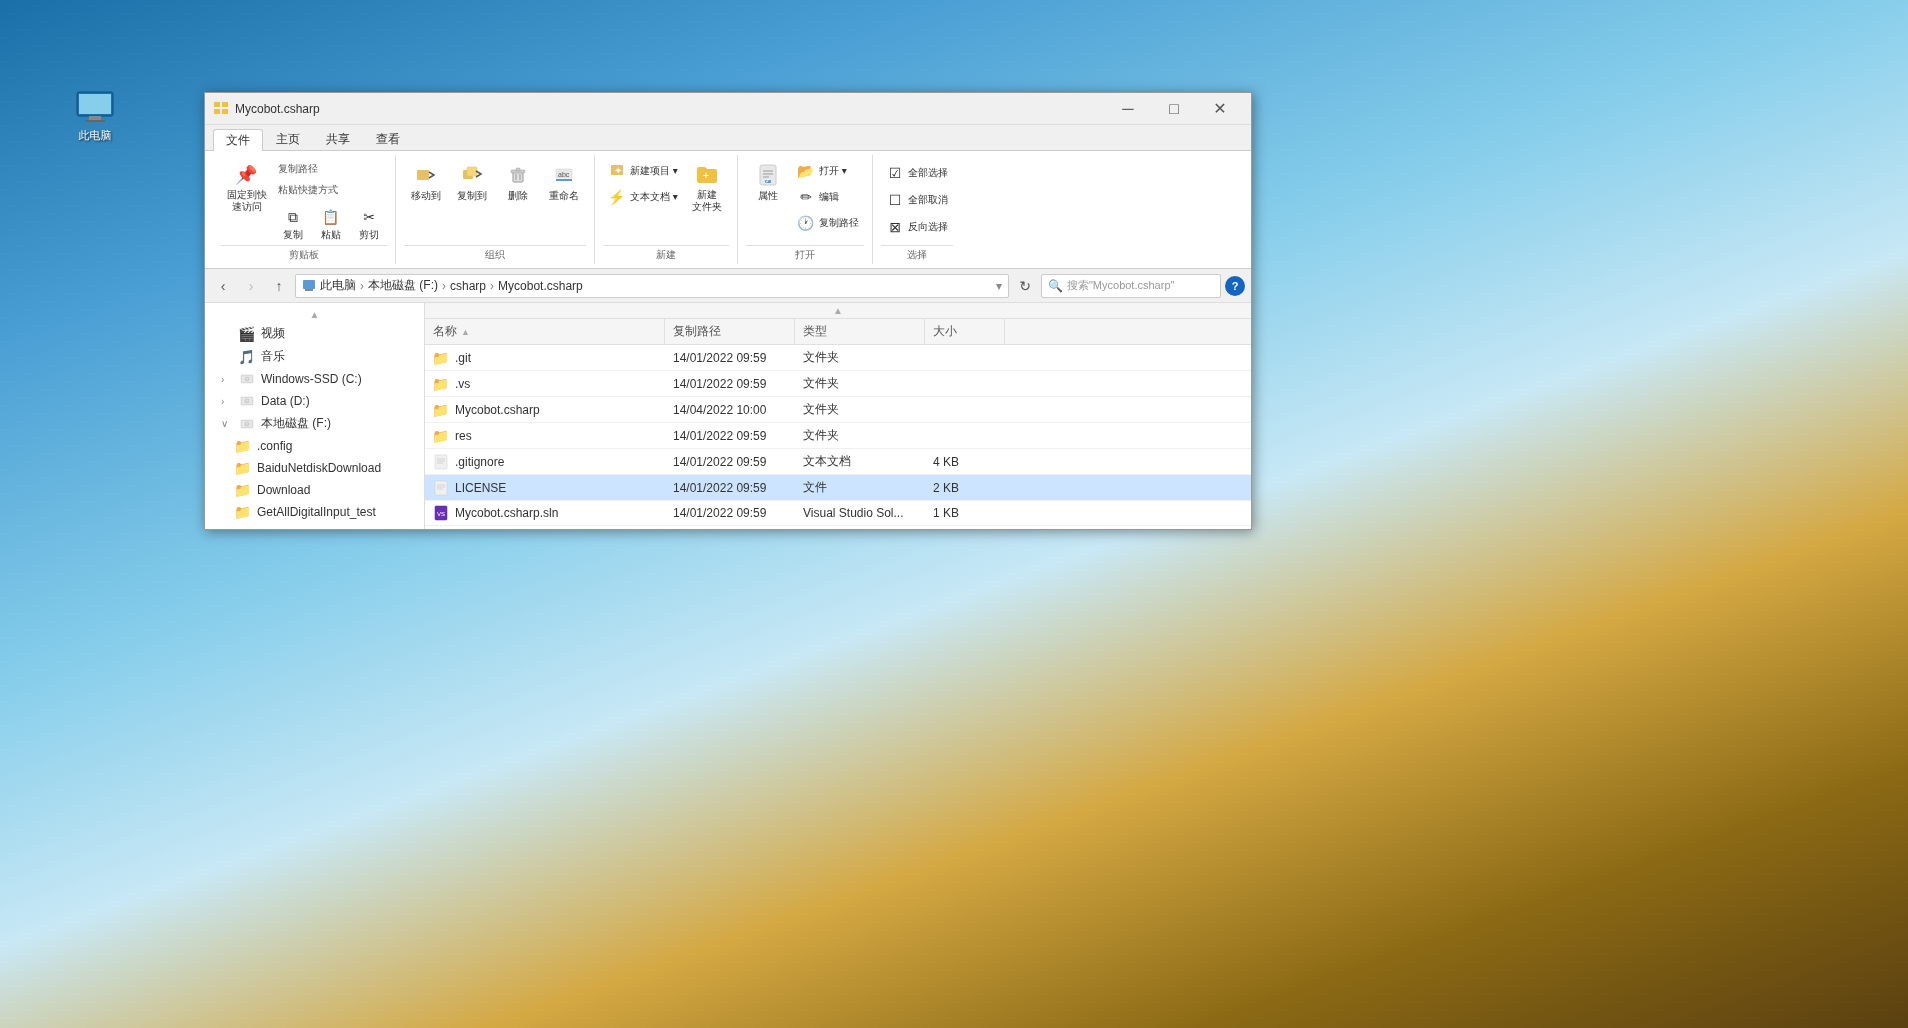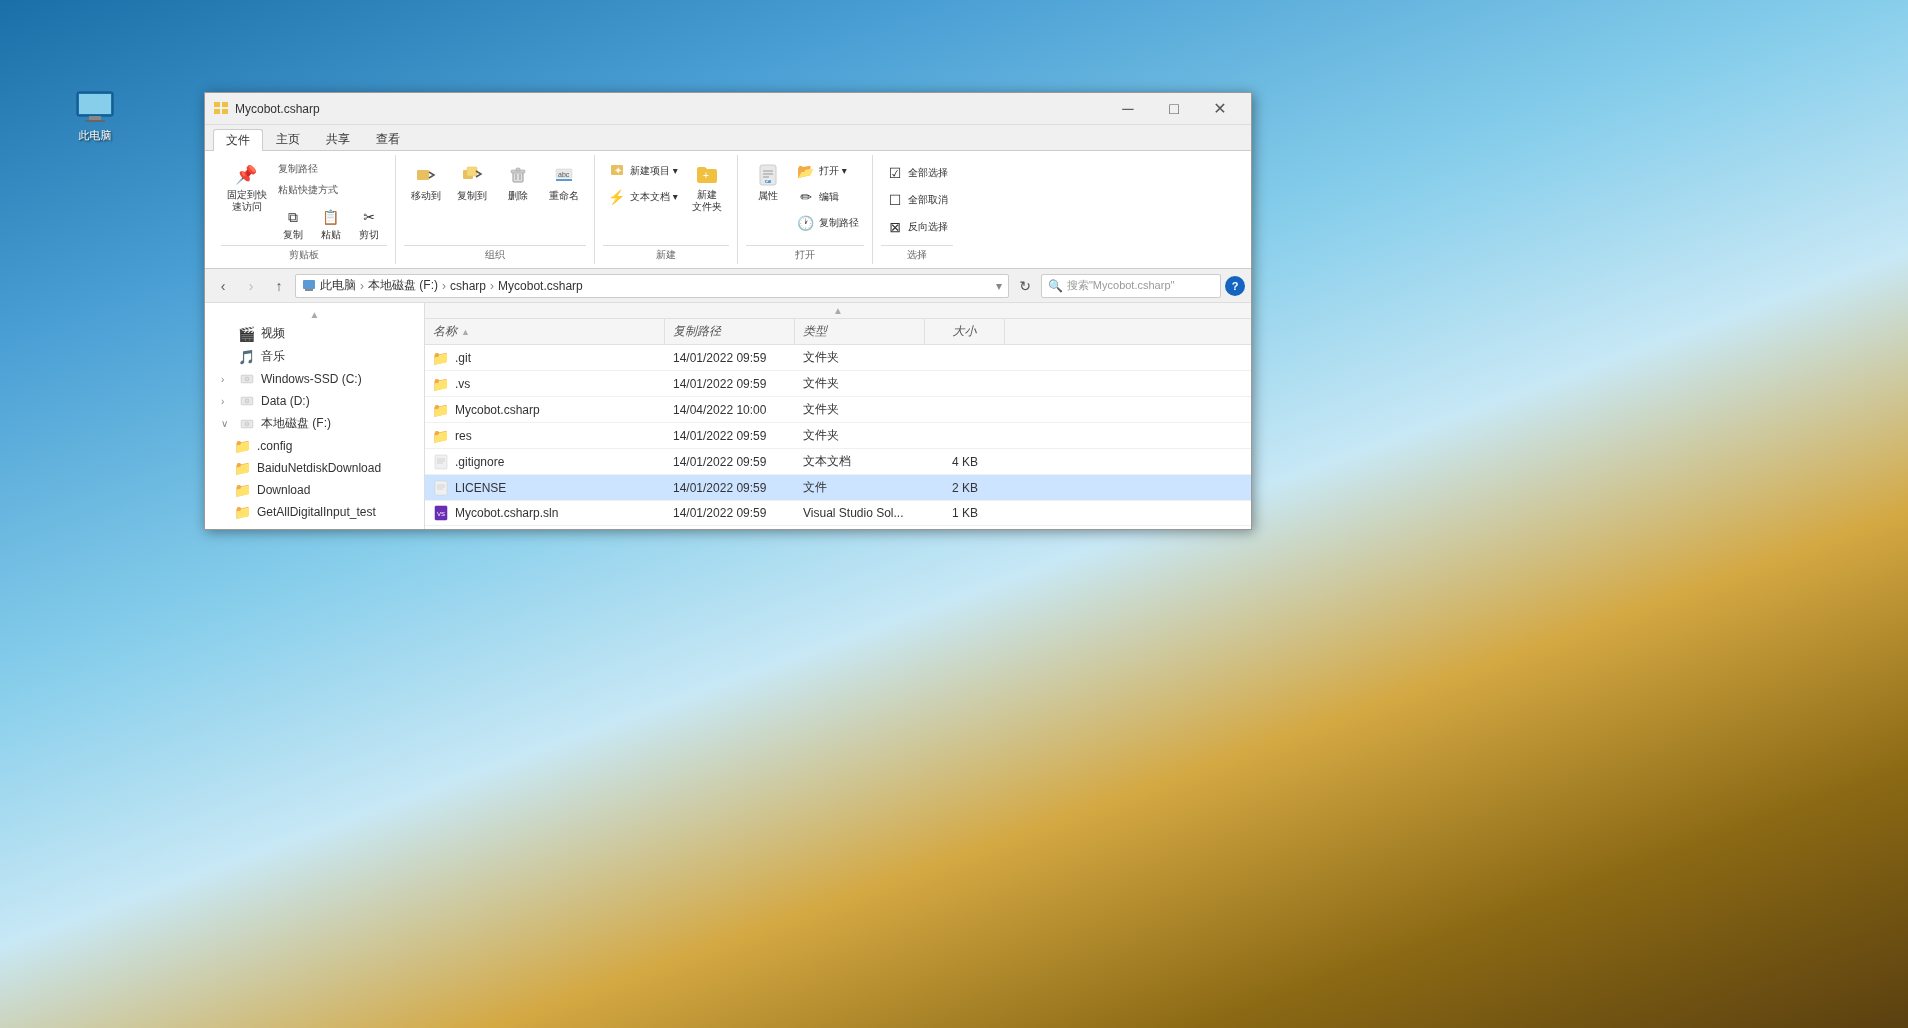--- a/index.html
+++ b/index.html
@@ -324,7 +324,6 @@
       background: #f5f5f5;
       position: sticky;
       top: 0;
-      font-style: italic;
     }
     .file-list-col {
       padding: 4px 8px;

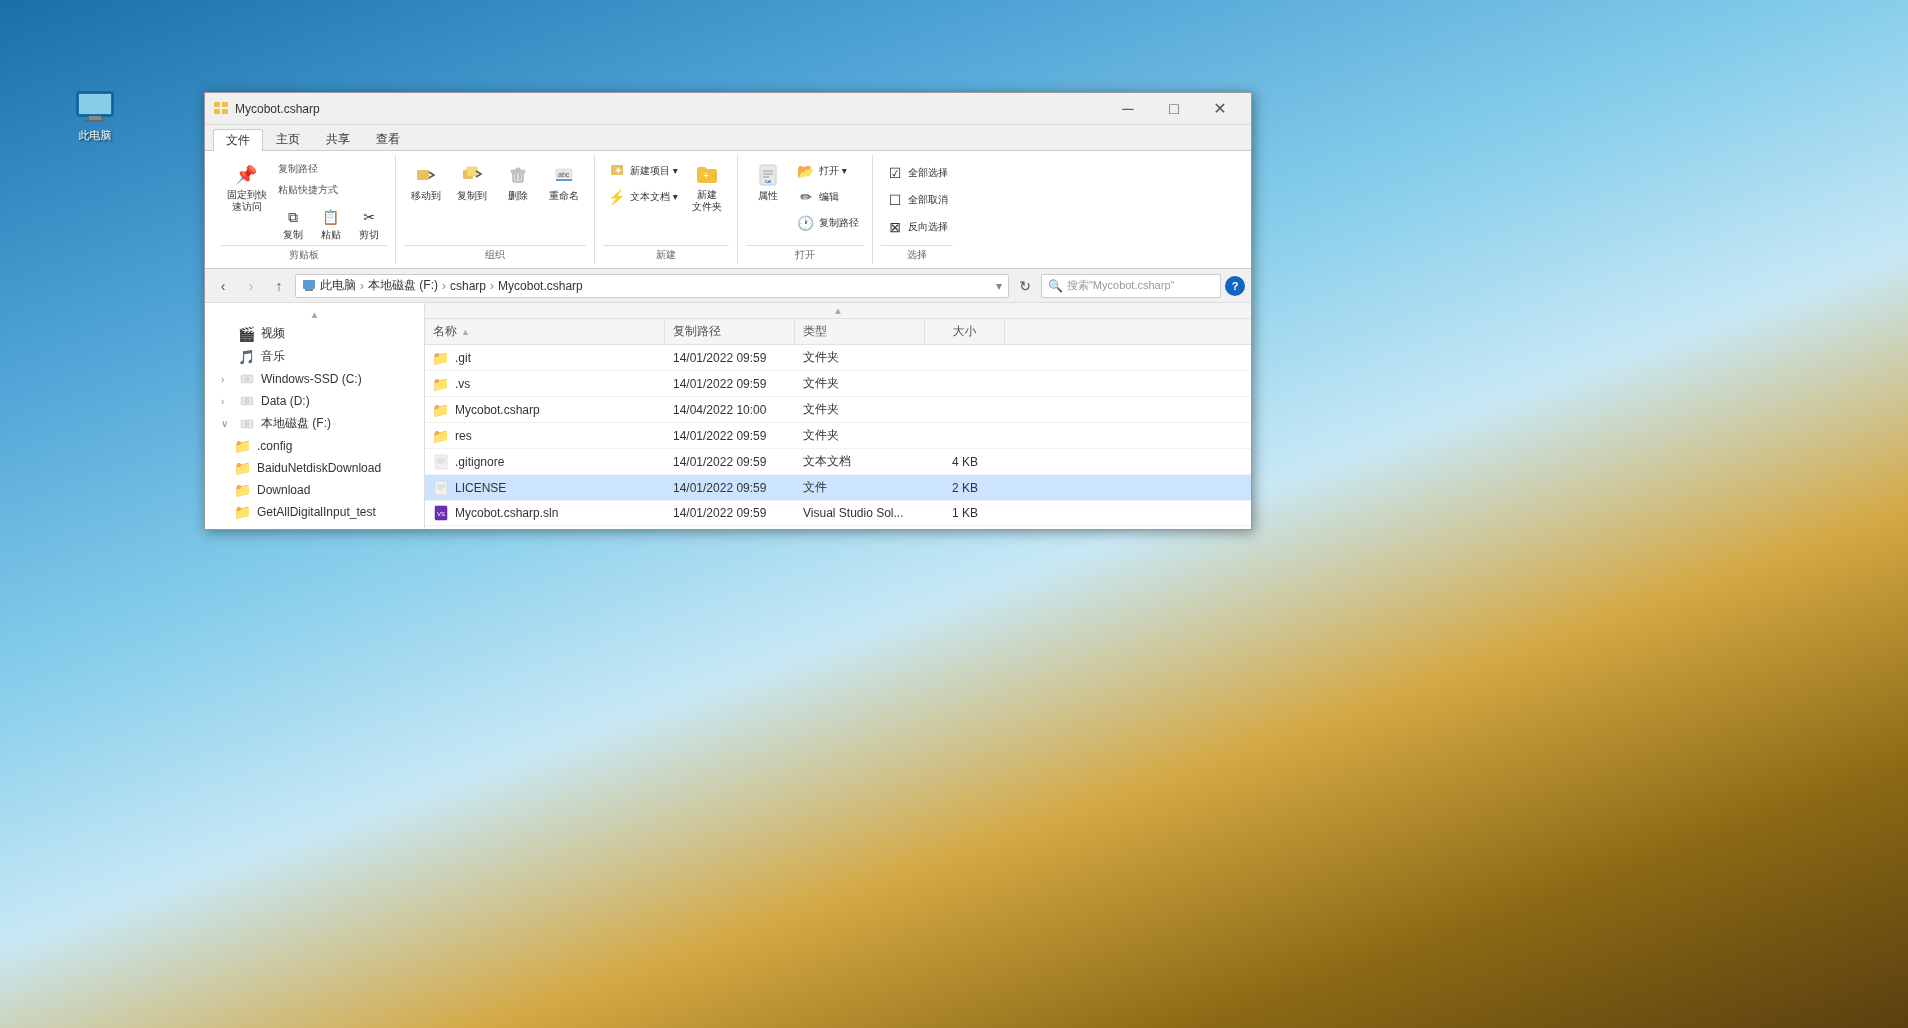--- a/index.html
+++ b/index.html
@@ -339,7 +339,7 @@
     .col-name { width: 240px; }
     .col-date { width: 130px; }
     .col-type { width: 130px; }
-    .col-size { width: 80px; justify-content: center; }
+    .col-size { width: 80px; }
     .file-row {
       display: flex;
       align-items: center;

